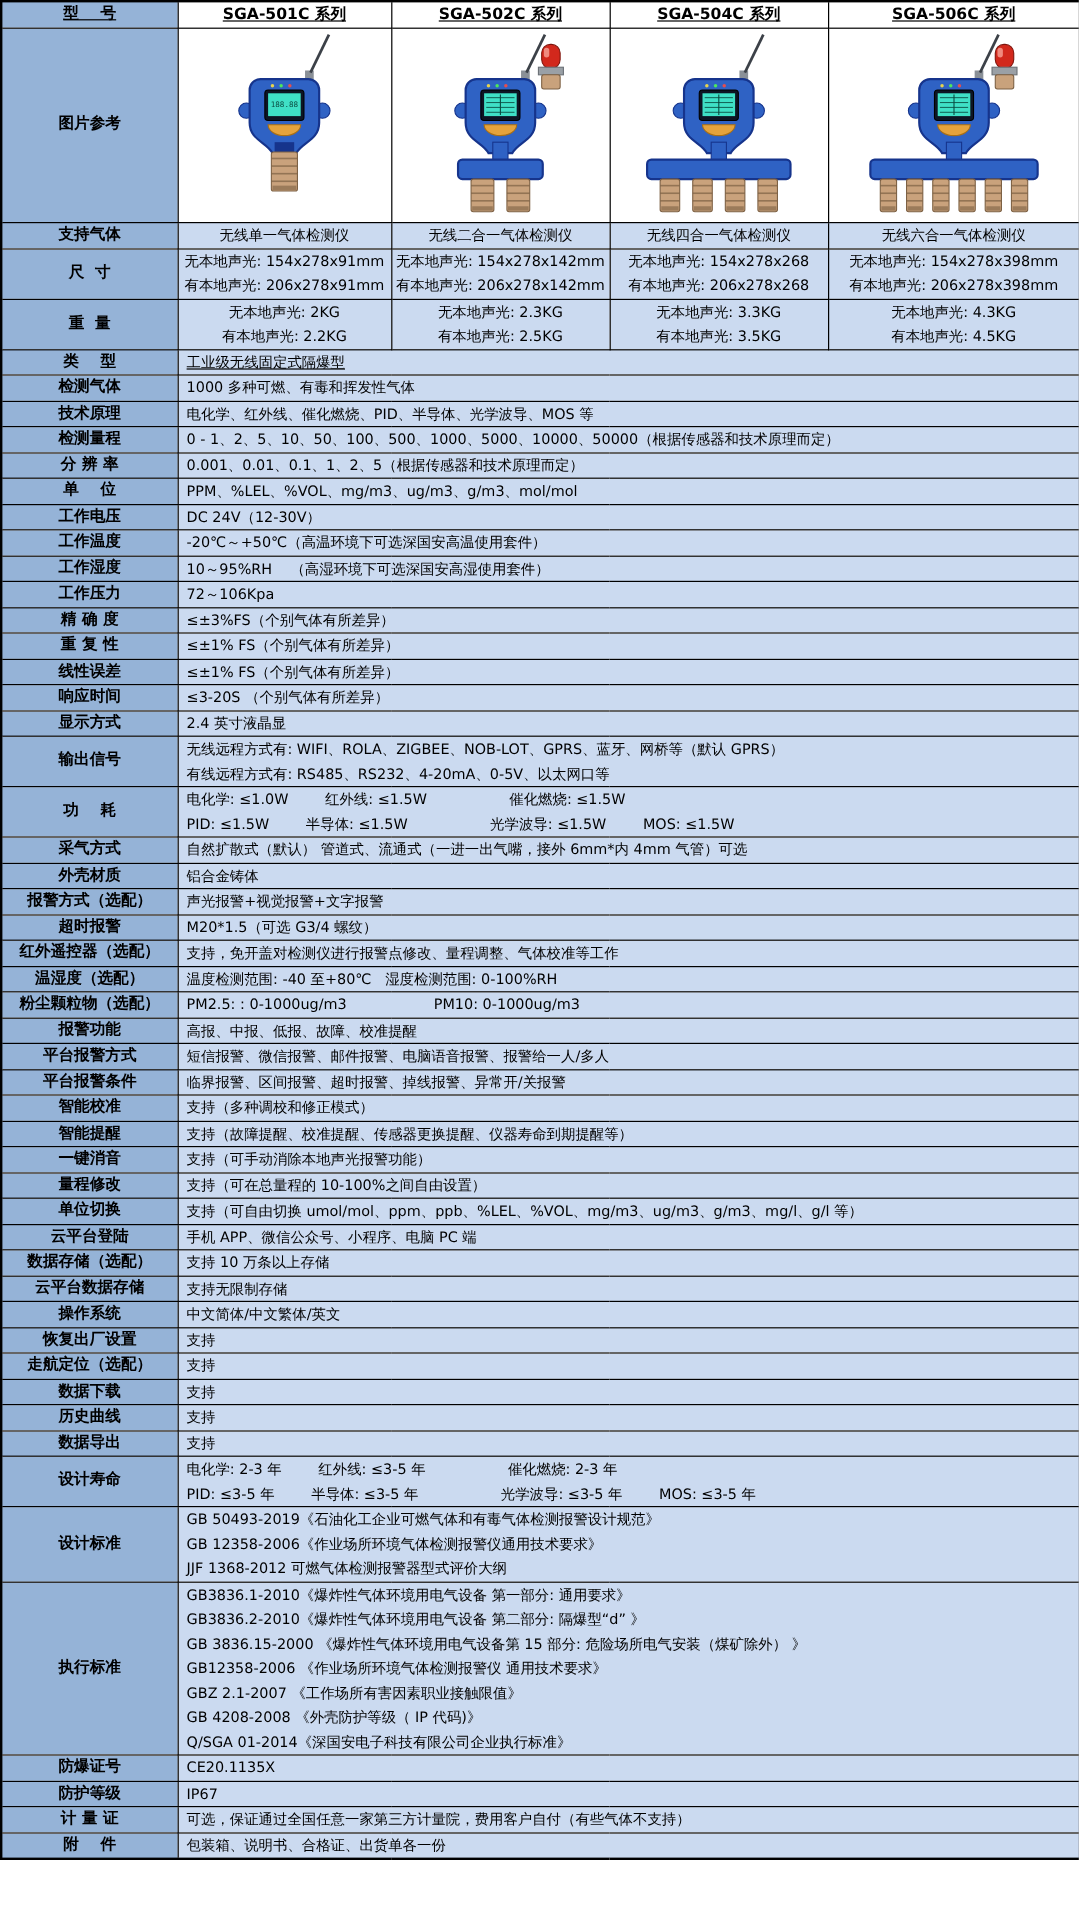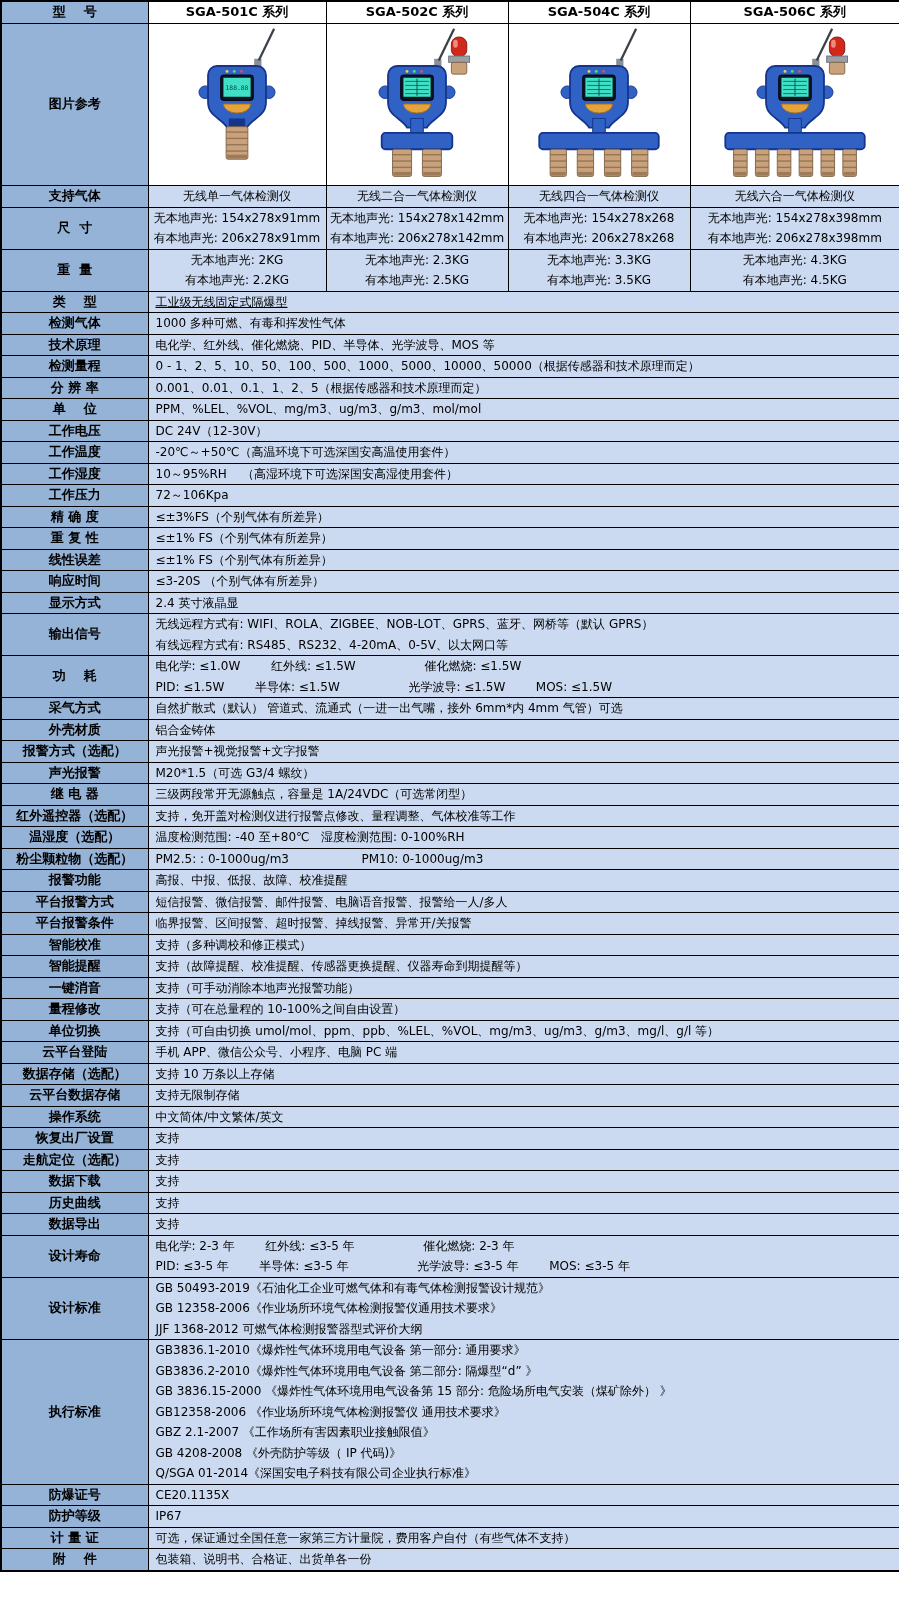--- a/index.html
+++ b/index.html
@@ -34,7 +34,7 @@
         <col style="width:210px">
     </colgroup>
     <tbody id="spec-tbody">
-        <tr style="height: 21px;">
+        <tr style="height: 21px; text-decoration: underline;">
           <td class="label-cell">型    号</td>
           <td class="model-cell">SGA-501C 系列</td>
           <td class="model-cell">SGA-502C 系列</td>

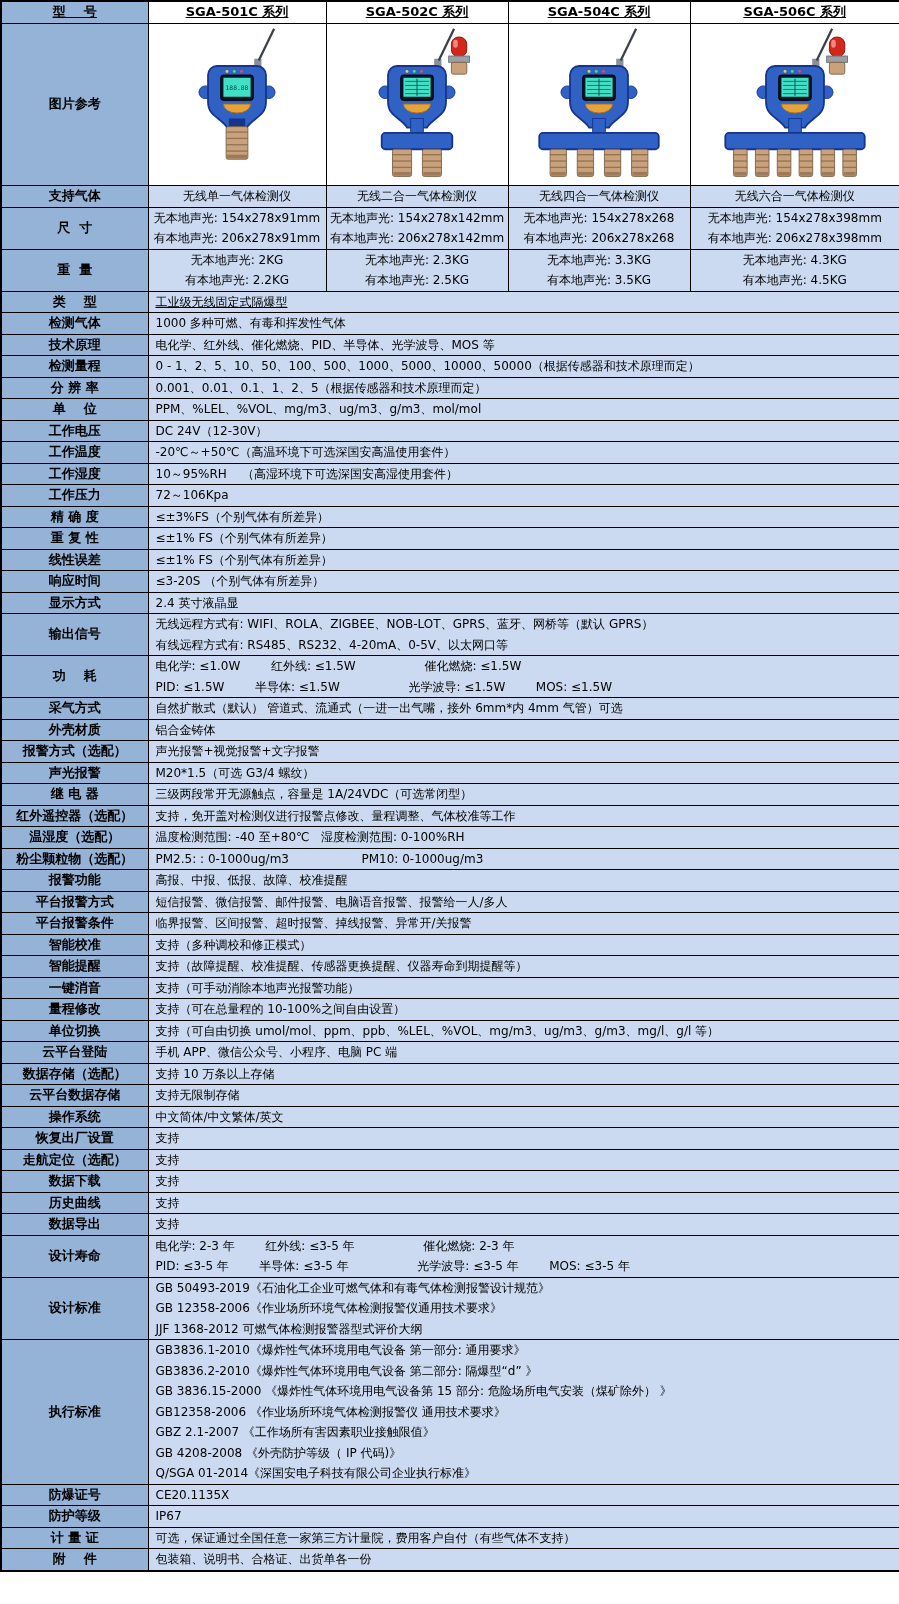--- a/index.html
+++ b/index.html
@@ -313,7 +313,7 @@
           <td class="value-cell" colspan="4">声光报警+视觉报警+文字报警</td>
         </tr>
         <tr style="height: 20.5px;">
-          <td class="label-cell">声光报警</td>
+          <td class="label-cell">超时报警</td>
           <td class="value-cell" colspan="4">M20*1.5（可选 G3/4 螺纹）</td>
         </tr>
         <tr style="height: 20.5px;">

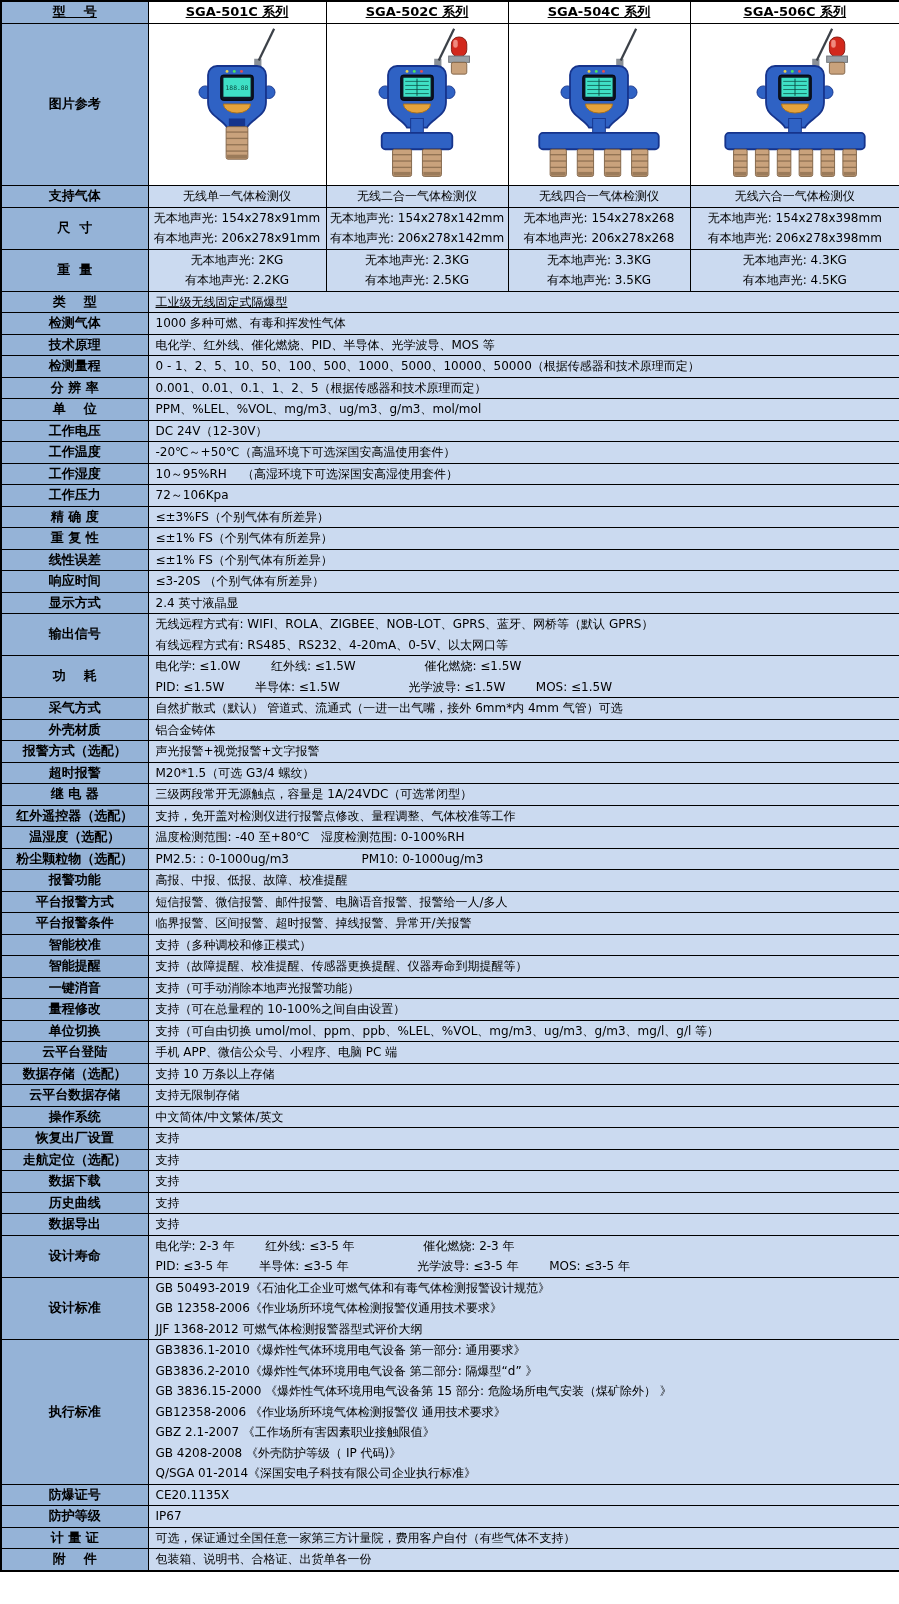--- a/index.html
+++ b/index.html
@@ -317,10 +317,6 @@
           <td class="value-cell" colspan="4">M20*1.5（可选 G3/4 螺纹）</td>
         </tr>
         <tr style="height: 20.5px;">
-          <td class="label-cell">继 电 器</td>
-          <td class="value-cell" colspan="4">三级两段常开无源触点，容量是 1A/24VDC（可选常闭型）</td>
-        </tr>
-        <tr style="height: 20.5px;">
           <td class="label-cell">红外遥控器（选配）</td>
           <td class="value-cell" colspan="4">支持，免开盖对检测仪进行报警点修改、量程调整、气体校准等工作</td>
         </tr>

